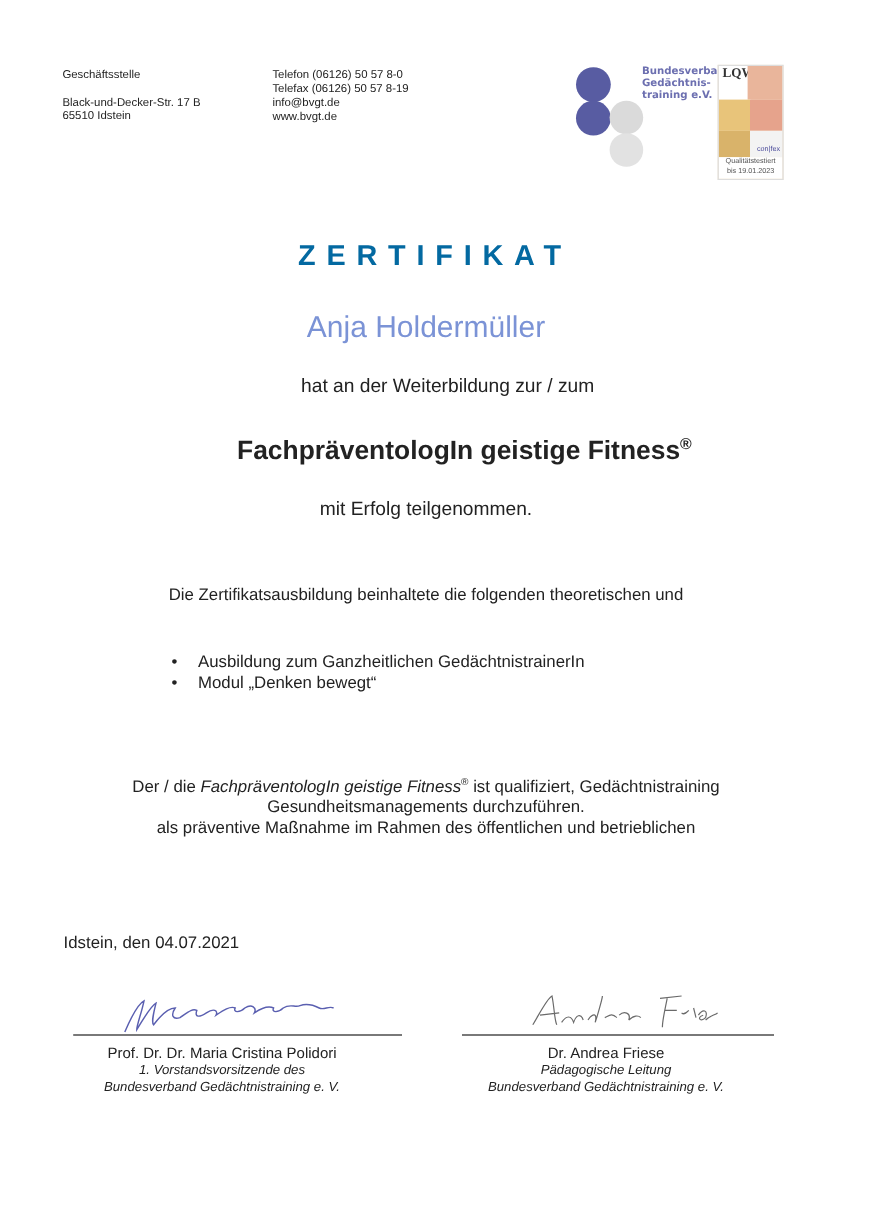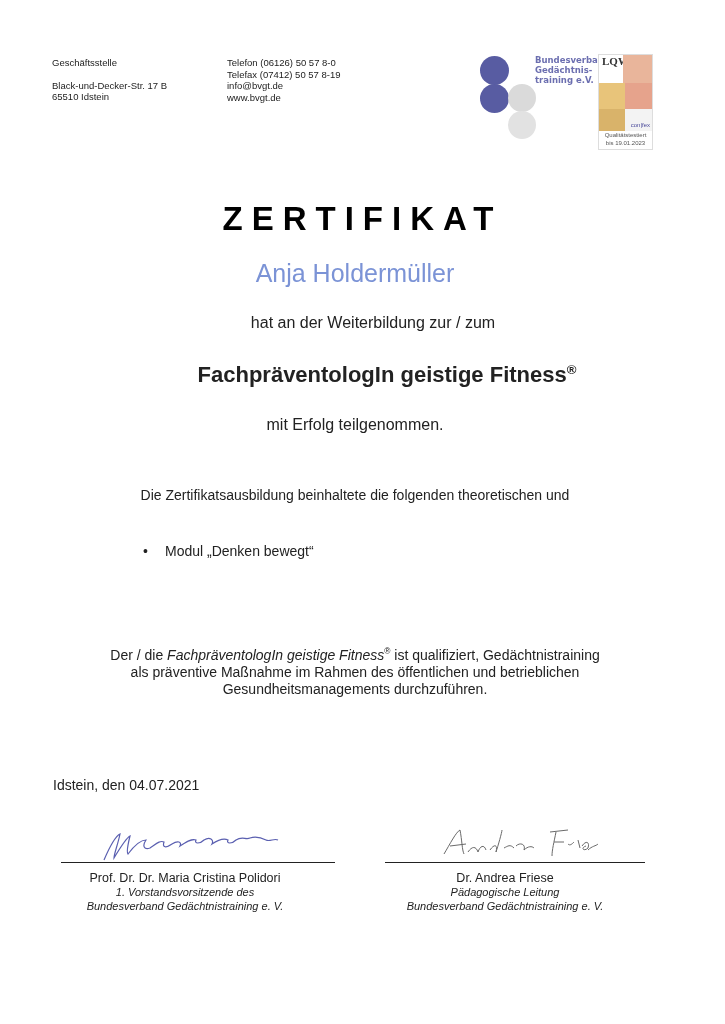--- a/index.html
+++ b/index.html
@@ -36,7 +36,7 @@
 
 <div class="abs small" style="left:227px; top:57px;">
   <div>Telefon (06126) 50 57 8-0</div>
-  <div>Telefax (07412) 50 57 8-19</div>
+  <div>Telefax (06126) 50 57 8-19</div>
   <div>info@bvgt.de</div>
   <div>www.bvgt.de</div>
 </div>

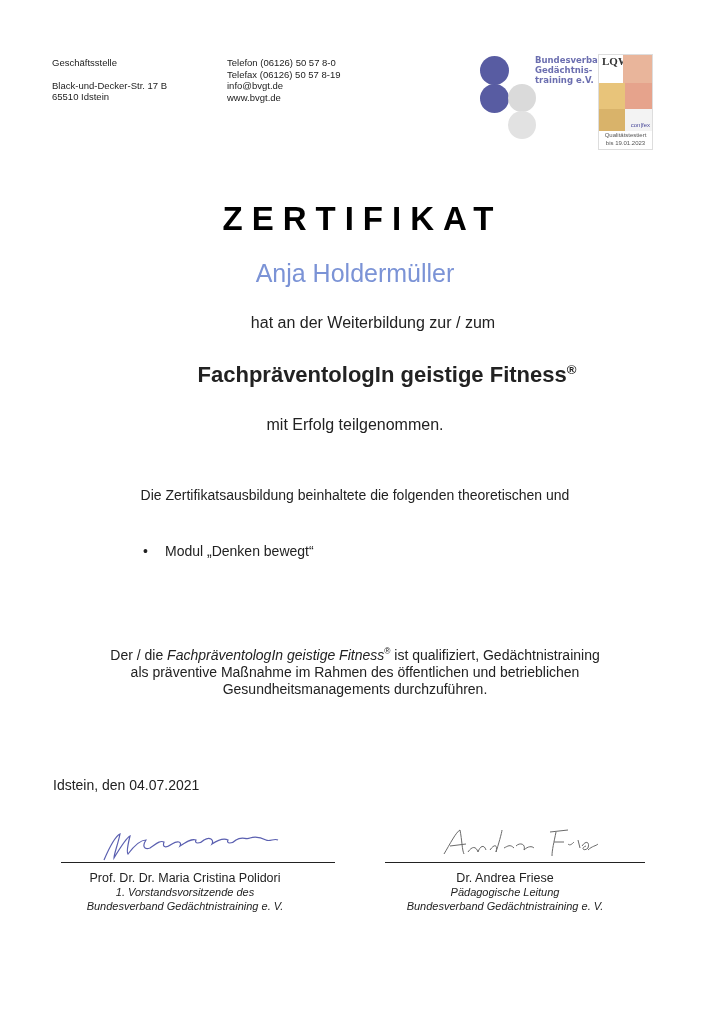--- a/index.html
+++ b/index.html
@@ -10,7 +10,7 @@
     .center { text-align: center; }
     .logo-text { color: #6c6fb0; font-size: 8.5px; font-weight: bold; line-height: 10px; font-family: "DejaVu Sans", sans-serif; }
     .circle { position: absolute; border-radius: 50%; }
-    .title { font-size: 33px; font-weight: bold; letter-spacing: 9px; color: #000000; }
+    .title { font-size: 24px; font-weight: bold; letter-spacing: 9px; color: #0369a1; }
     .name { font-size: 25px; font-weight: normal; color: #7b93d6; }
     .body16 { font-size: 16px; color: #222; }
     .body14 { font-size: 14px; color: #222; line-height: 17px; }

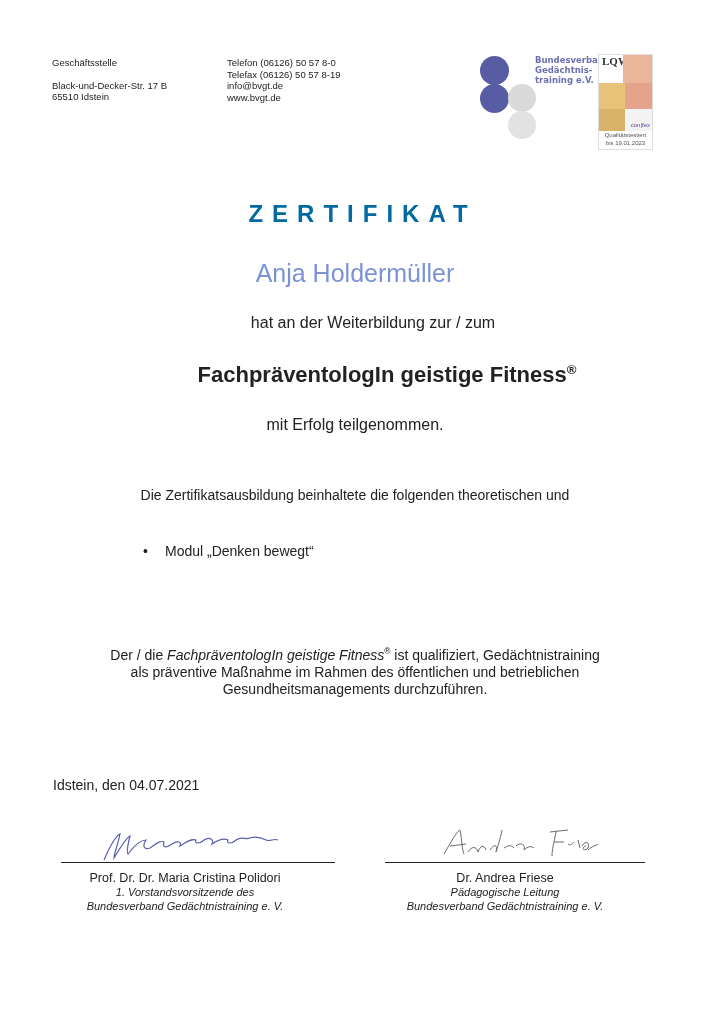--- a/index.html
+++ b/index.html
@@ -85,6 +85,7 @@
 </div>
 
 <ul class="abs list" style="left:140px; top:543px;">
+  <li>Ausbildung zum Ganzheitlichen GedächtnistrainerIn</li>
   <li>Modul „Denken bewegt“</li>
 </ul>
 

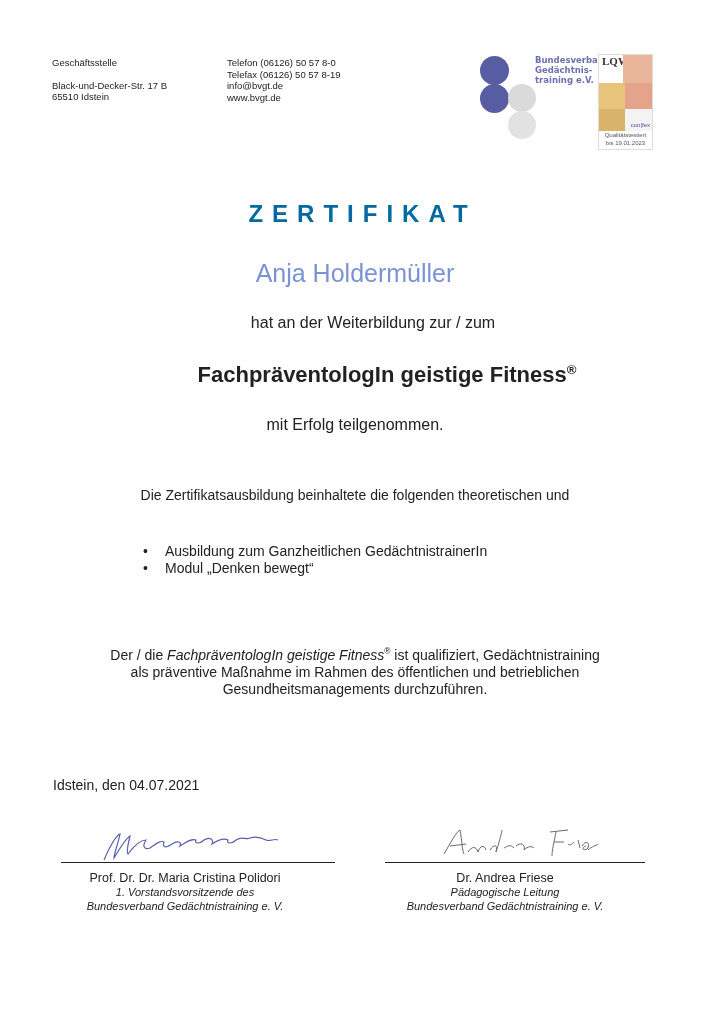--- a/index.html
+++ b/index.html
@@ -93,8 +93,8 @@
   <div>
     <span>Der / die </span><i>FachpräventologIn geistige Fitness</i><sup>®</sup><span> ist qualifiziert, Gedächtnistraining</span>
   </div>
+  <div>Gesundheitsmanagements durchzuführen.</div>
   <div>als präventive Maßnahme im Rahmen des öffentlichen und betrieblichen</div>
-  <div>Gesundheitsmanagements durchzuführen.</div>
 </div>
 
 <div class="abs body14" style="left:53px; top:777px;">Idstein, den 04.07.2021</div>

